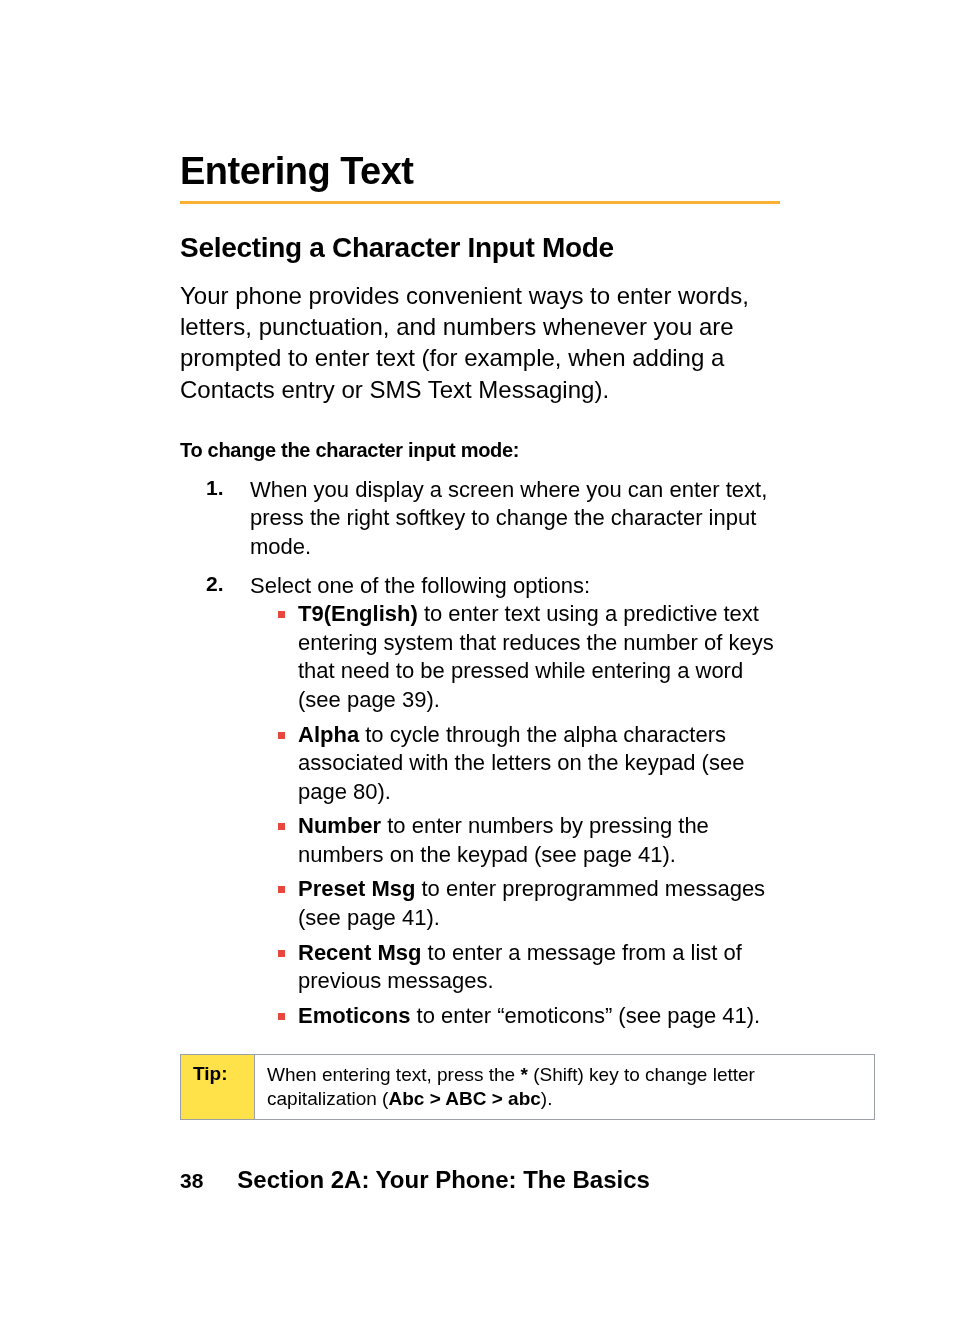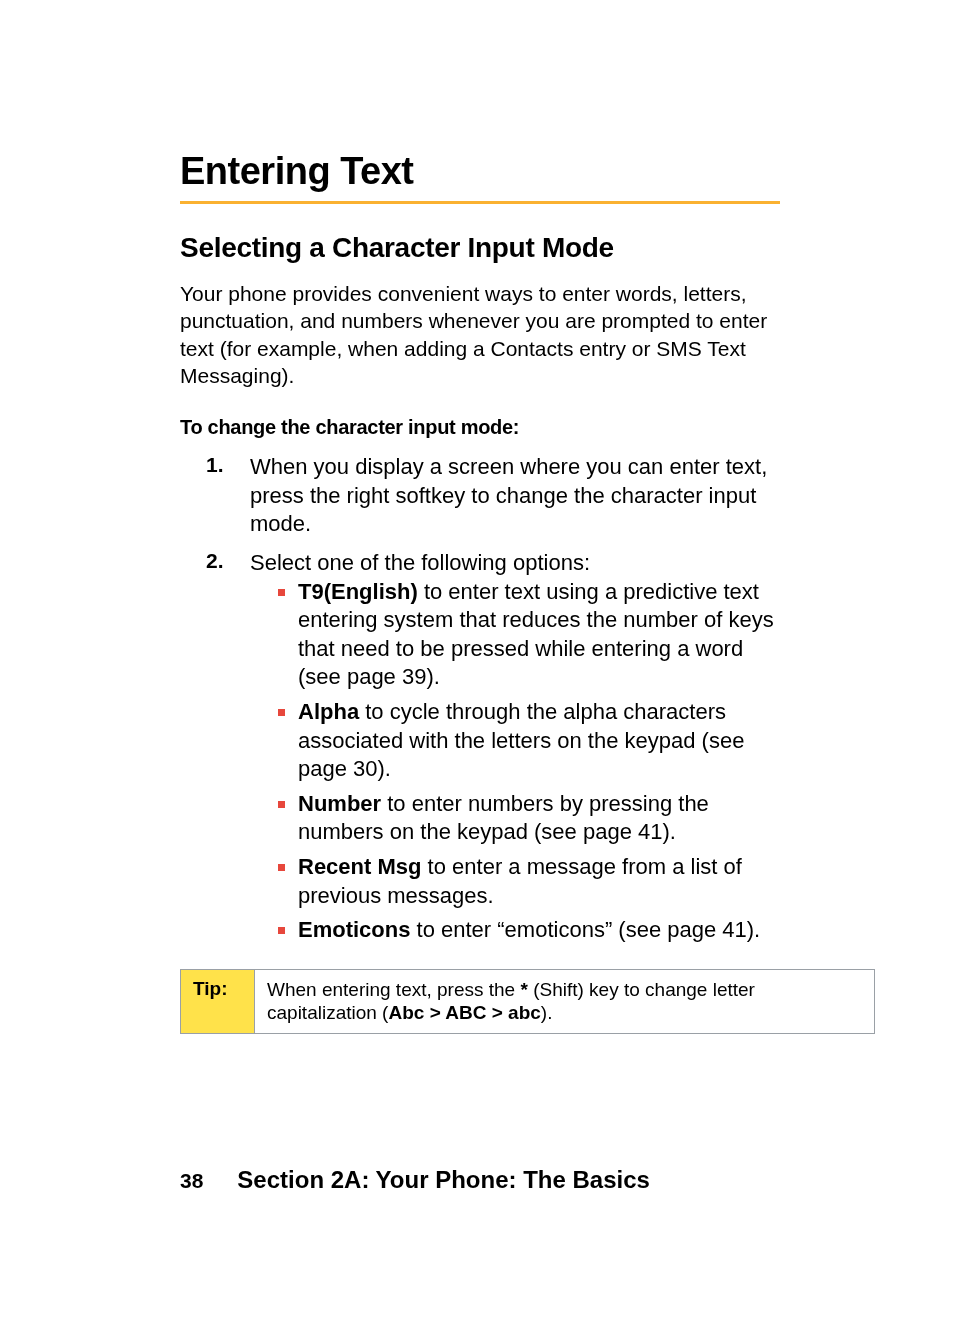--- a/index.html
+++ b/index.html
@@ -35,9 +35,9 @@
       margin-bottom: 16px;
     }
     .para {
-      font-size: 21px;
+      font-size: 24px;
       line-height: 1.3;
-      margin-bottom: 27px;
+      margin-bottom: 34px;
     }
     .subhead {
       font-size: 20px;

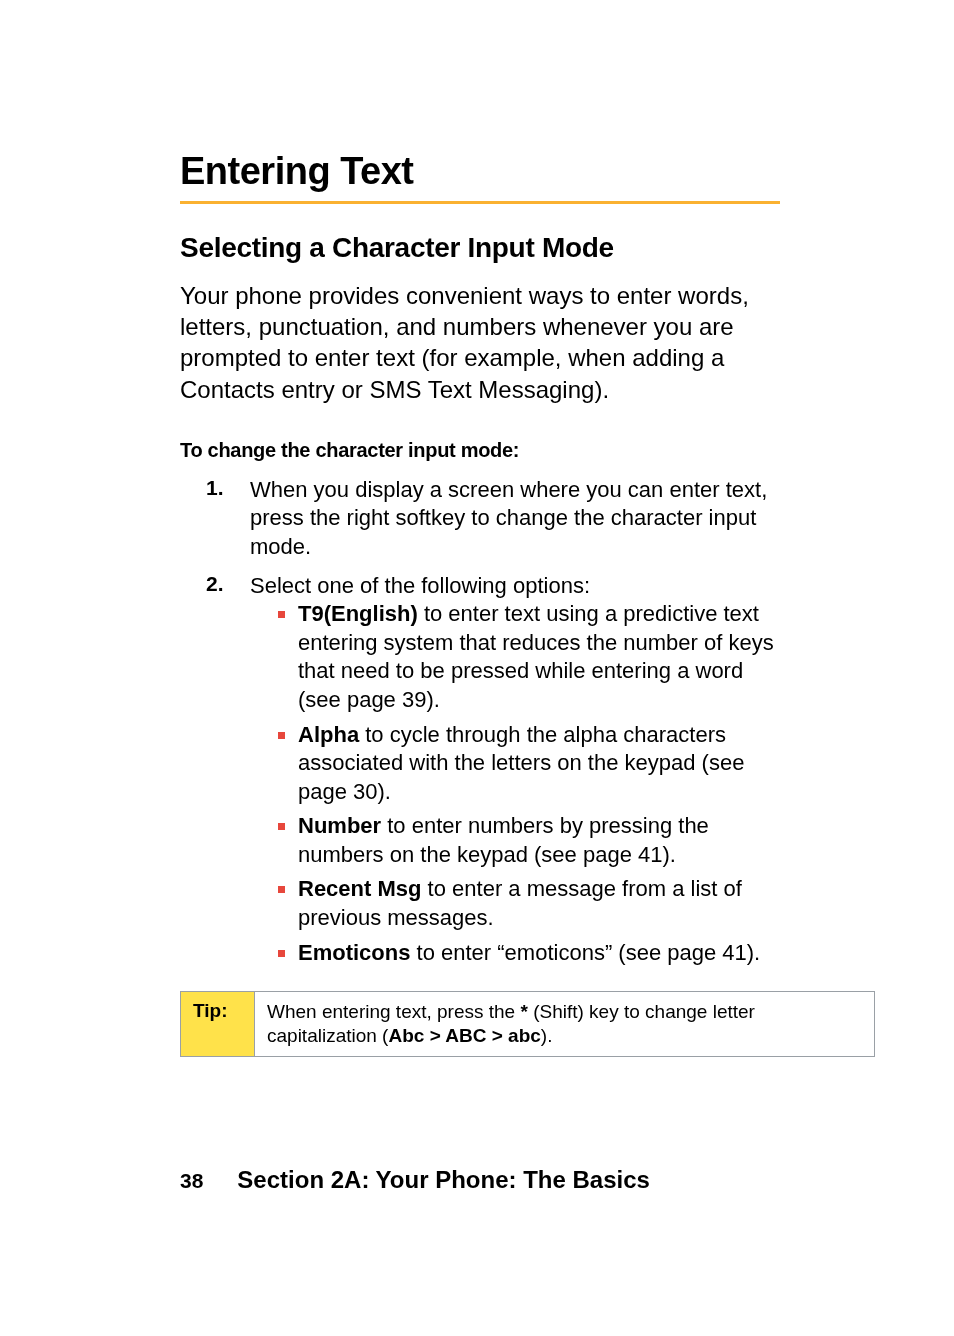--- a/index.html
+++ b/index.html
@@ -148,7 +148,7 @@
       <span>Select one of the following options:</span>
       <ul class="opts">
         <li><span class="b">T9(English)</span><span> to enter text using a predictive text entering system that reduces the number of keys that need to be pressed while entering a word (see page 39).</span></li>
-        <li><span class="b">Alpha</span><span> to cycle through the alpha characters associated with the letters on the keypad (see page 30).</span></li>
+        <li><span class="b">Alpha</span><span> to cycle through the alpha characters associated with the letters on the keypad (see page 80).</span></li>
         <li><span class="b">Number</span><span> to enter numbers by pressing the numbers on the keypad (see page 41).</span></li>
         <li><span class="b">Recent Msg</span><span> to enter a message from a list of previous messages.</span></li>
         <li><span class="b">Emoticons</span><span> to enter “emoticons” (see page 41).</span></li>

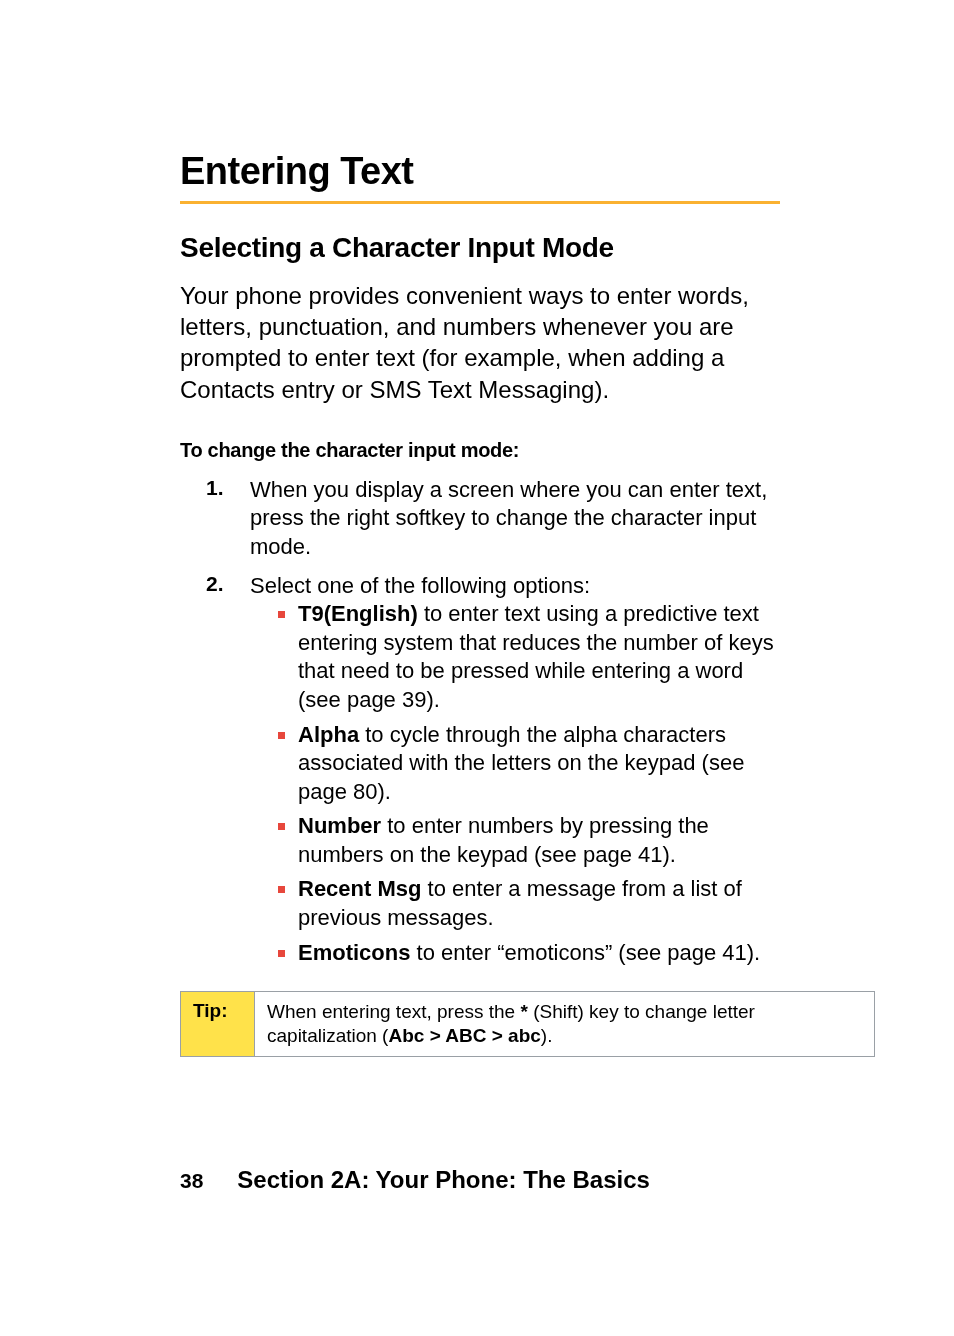--- a/index.html
+++ b/index.html
@@ -150,6 +150,7 @@
         <li><span class="b">T9(English)</span><span> to enter text using a predictive text entering system that reduces the number of keys that need to be pressed while entering a word (see page 39).</span></li>
         <li><span class="b">Alpha</span><span> to cycle through the alpha characters associated with the letters on the keypad (see page 80).</span></li>
         <li><span class="b">Number</span><span> to enter numbers by pressing the numbers on the keypad (see page 41).</span></li>
+        <li><span class="b">Preset Msg</span><span> to enter preprogrammed messages (see page 41).</span></li>
         <li><span class="b">Recent Msg</span><span> to enter a message from a list of previous messages.</span></li>
         <li><span class="b">Emoticons</span><span> to enter “emoticons” (see page 41).</span></li>
       </ul>

